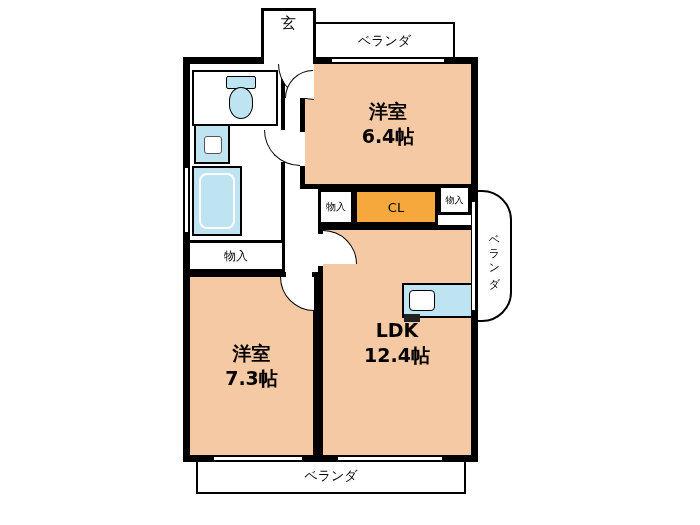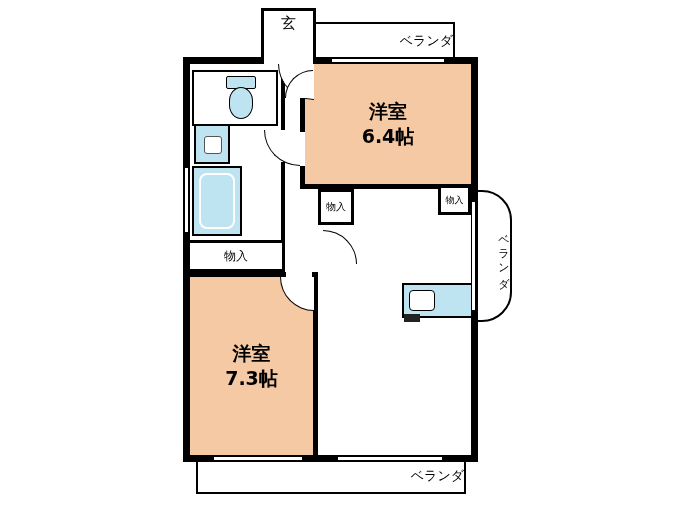--- a/index.html
+++ b/index.html
@@ -7,7 +7,7 @@
   .canvas{position:relative;width:700px;height:525px;background:#fff;outline:1px solid #c8c8c8;overflow:hidden;}
   .abs{position:absolute;box-sizing:border-box;}
   
-  .veranda{background:#fff;border:2px solid #000;display:flex;align-items:center;justify-content:flex-end;}
+  .veranda{background:#fff;border:2px solid #000;display:flex;align-items:center;justify-content:center;}
   .veranda-top{left:314px;top:22px;width:141px;height:38px;font-size:13px;}
   .veranda-right{left:474px;top:190px;width:38px;height:132px;border-radius:0 30px 30px 0;font-size:11px;}
   .veranda-right .vtext{writing-mode:vertical-rl;letter-spacing:2px;}

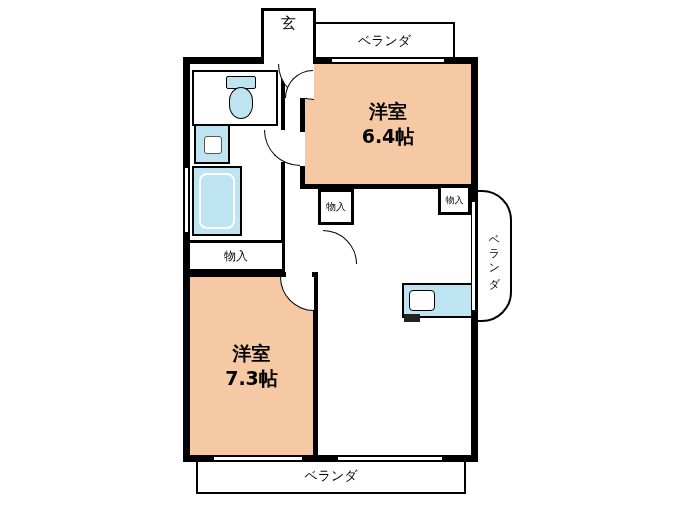--- a/index.html
+++ b/index.html
@@ -77,6 +77,9 @@
     <div class="abs storagebox storage-mid">
       <span>物入</span>
     </div>
+    <div class="abs storagebox closet-cl">
+      <span>CL</span>
+    </div>
     <div class="abs storagebox storage-right">
       <span>物入</span>
     </div>

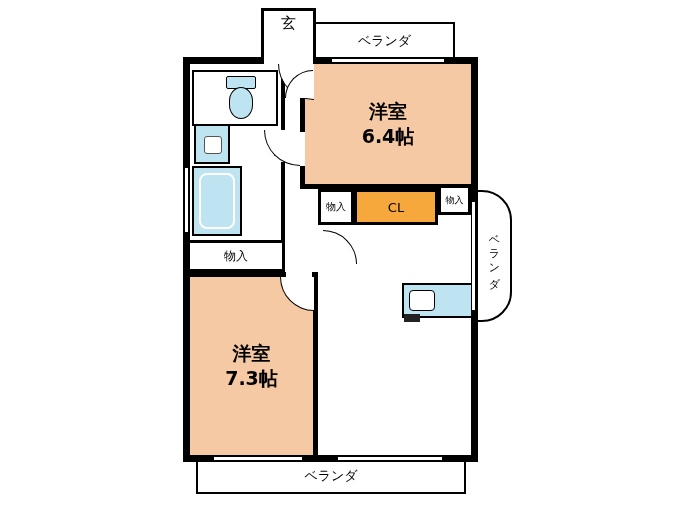--- a/index.html
+++ b/index.html
@@ -84,6 +84,10 @@
       <span>物入</span>
     </div>
 
+    <div class="abs room ldk">
+      <span>LDK</span>
+      <span>12.4帖</span>
+    </div>
 
     <div class="abs room room2">
       <span>洋室</span>

